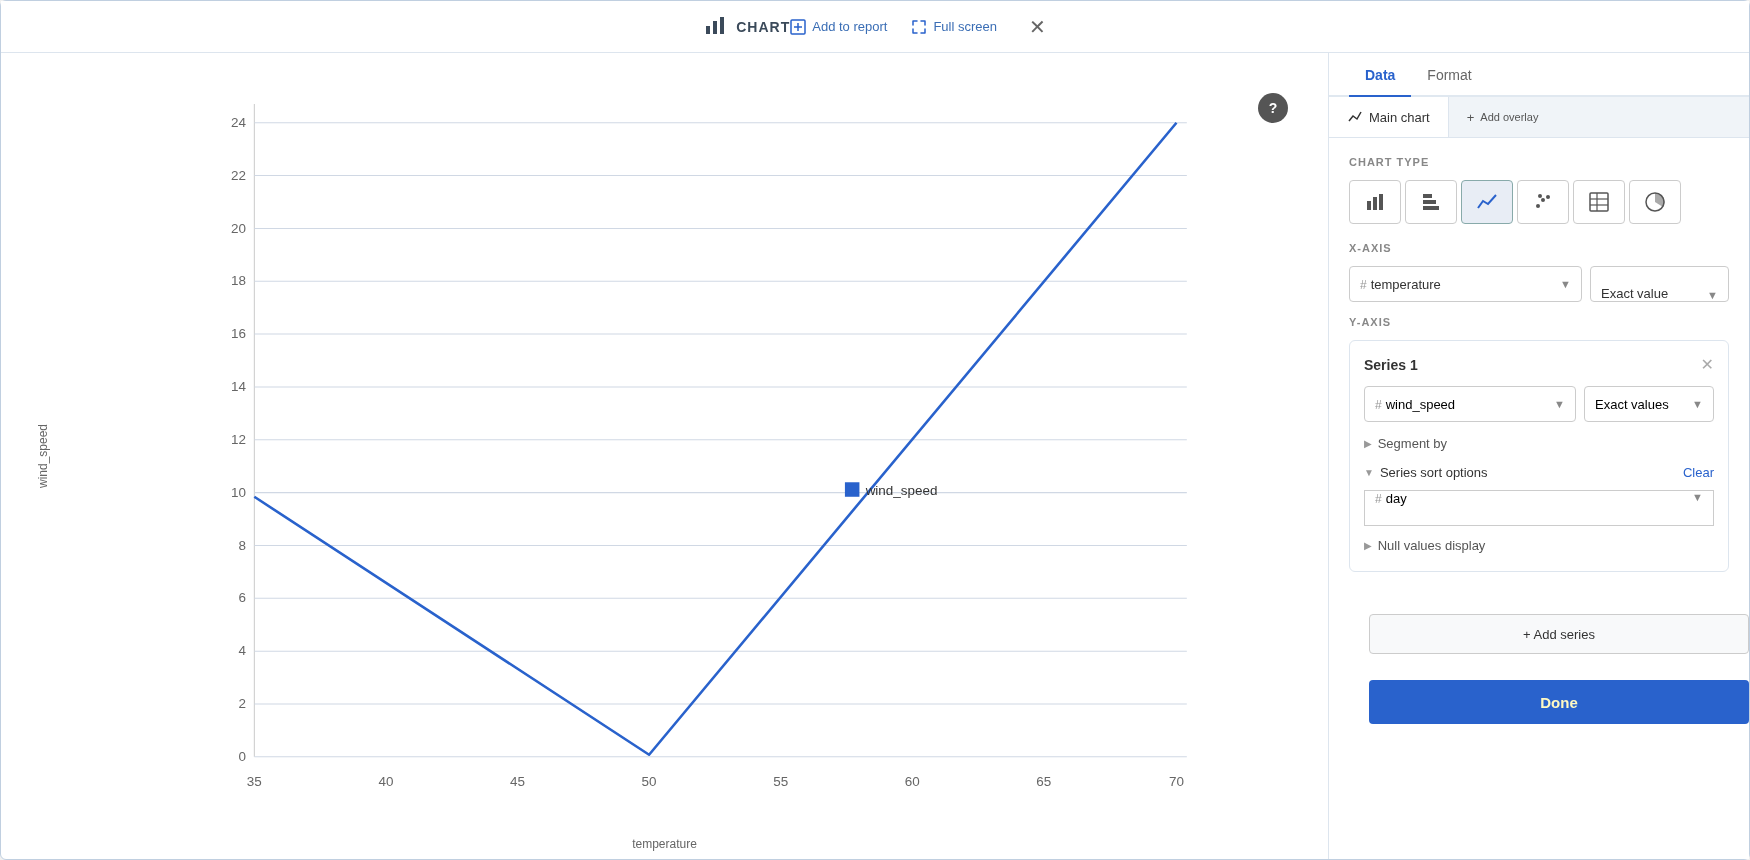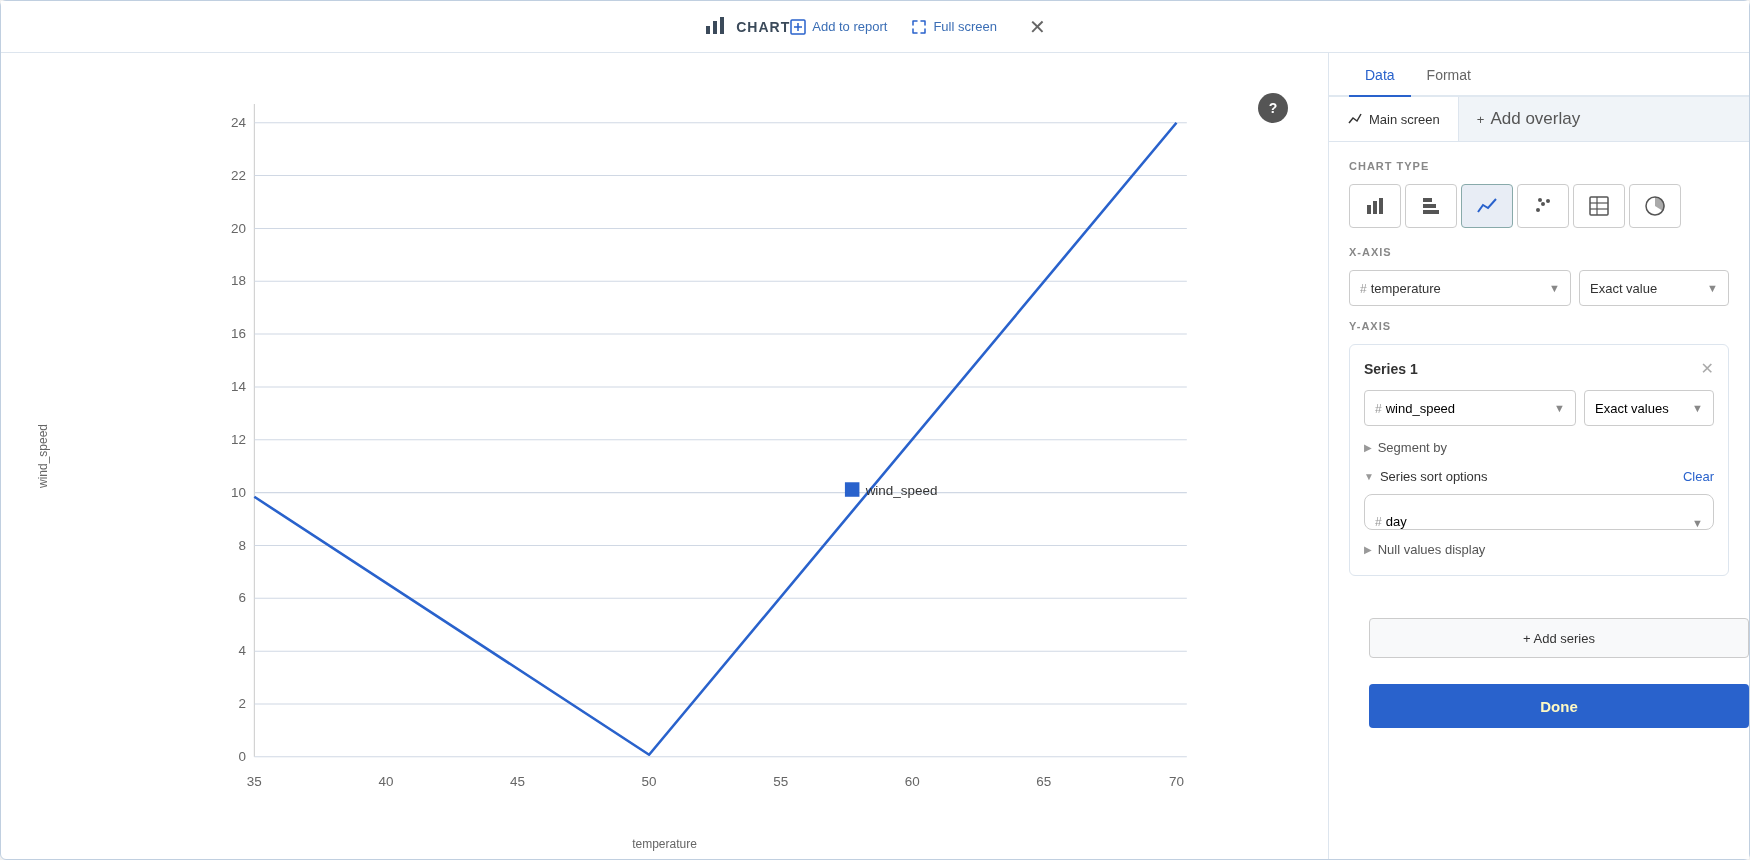--- a/index.html
+++ b/index.html
@@ -19,7 +19,7 @@
     .panel-inner { flex: 1; overflow-y: auto; padding: 0; display: flex; flex-direction: column; }
     .panel-tabs { display: flex; border-bottom: 2px solid #e0e8f0; padding: 0 20px; gap: 0; }
     .panel-tab { padding: 14px 16px 12px; font-size: 14px; color: #666; cursor: pointer; border-bottom: 2px solid transparent; margin-bottom: -2px; }
-    .panel-tab.active { color: #2962cc; border-bottom: 2px solid #2962cc; font-weight: 400; text-align: right; }
+    .panel-tab.active { color: #2962cc; border-bottom: 2px solid #2962cc; font-weight: 700; text-align: right; }
     .chart-tabs { display: flex; background: #f0f4f8; padding: 0 0; border-bottom: 1px solid #dde5ee; }
     .chart-tab { display: flex; align-items: center; gap: 6px; padding: 12px 18px; font-size: 13px; color: #333; cursor: pointer; background: #e4eaf2; border-right: 1px solid #dde5ee; }
     .chart-tab.active { background: #fff; color: #333; font-weight: 500; }

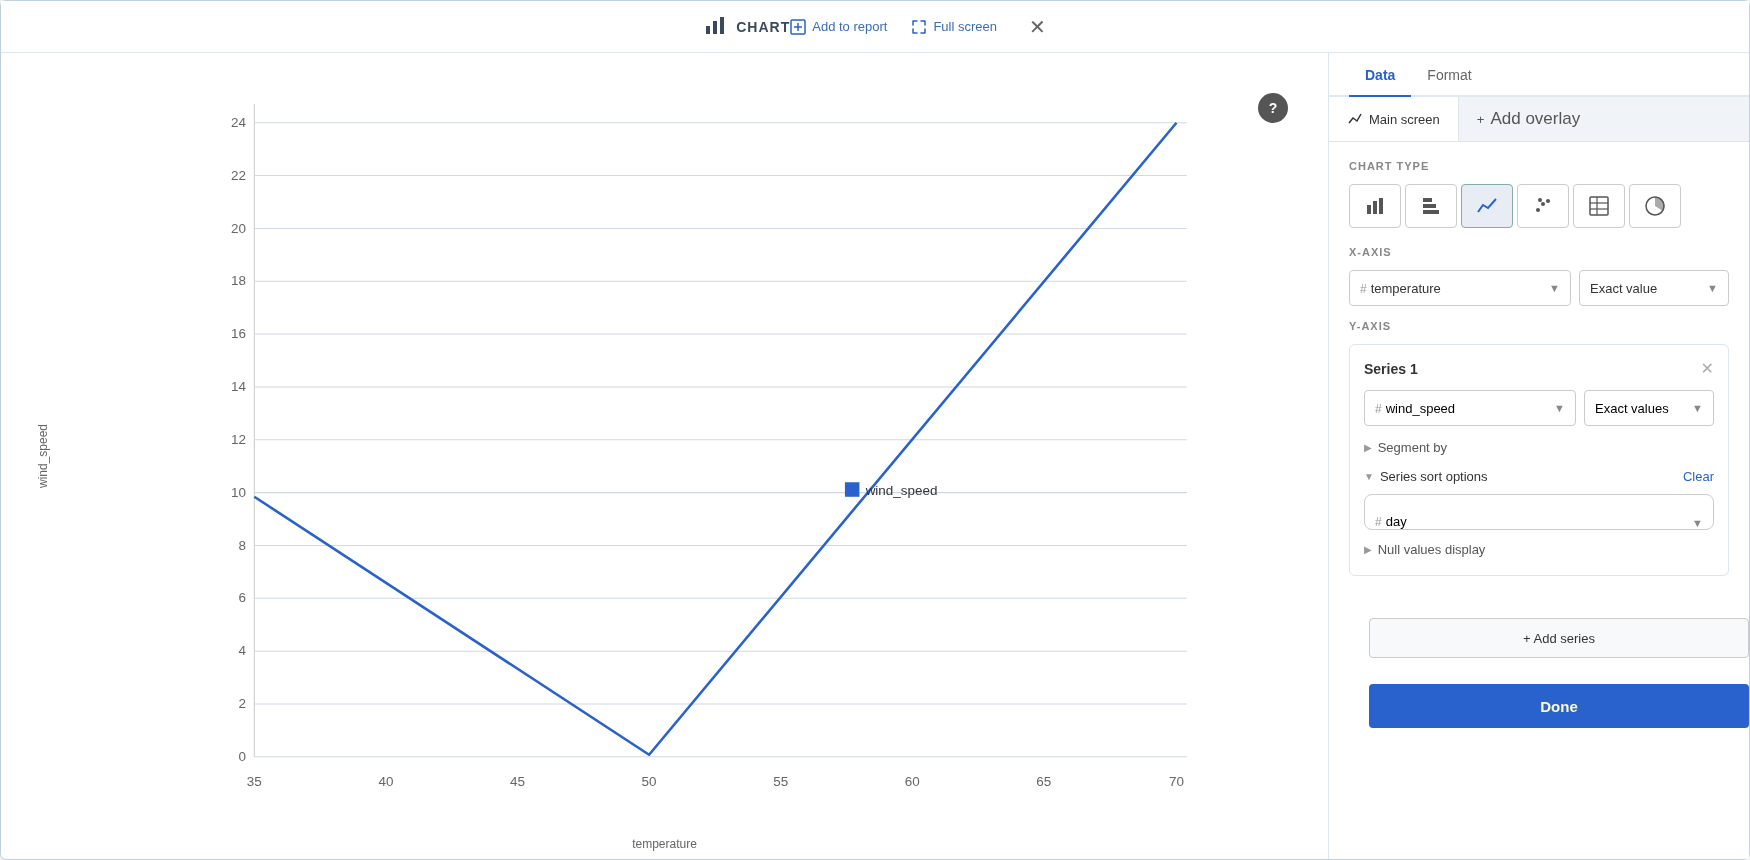--- a/index.html
+++ b/index.html
@@ -159,7 +159,7 @@
             <svg width="16" height="16" viewBox="0 0 16 16" fill="none">
                 <polyline points="2,12 6,7 10,10 14,3" stroke="#333" stroke-width="1.5" fill="none"></polyline>
               </svg>
-            <span>Main screen</span>
+            <span>Main chart</span>
           </div>
           <div class="chart-tab-add">
             <span>+</span>

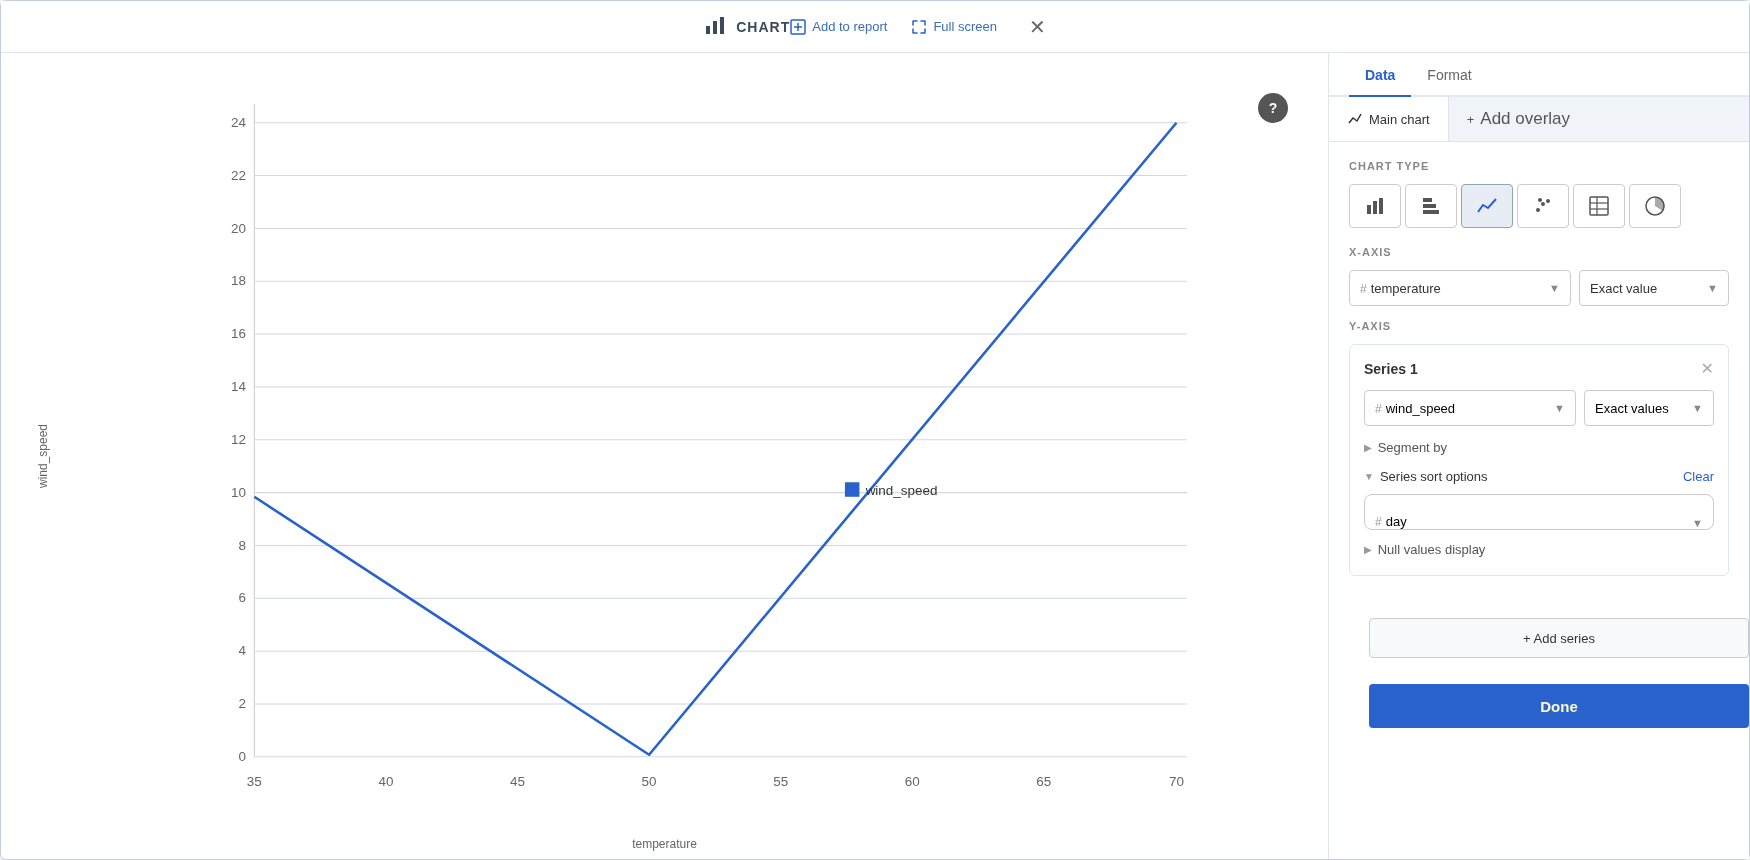--- a/index.html
+++ b/index.html
@@ -163,7 +163,7 @@
           </div>
           <div class="chart-tab-add">
             <span>+</span>
-            <span style="color:#555; font-size:17px;">Add overlay</span>
+            <span style="color:#555; font-size:11px;">Add overlay</span>
           </div>
         </div>
 

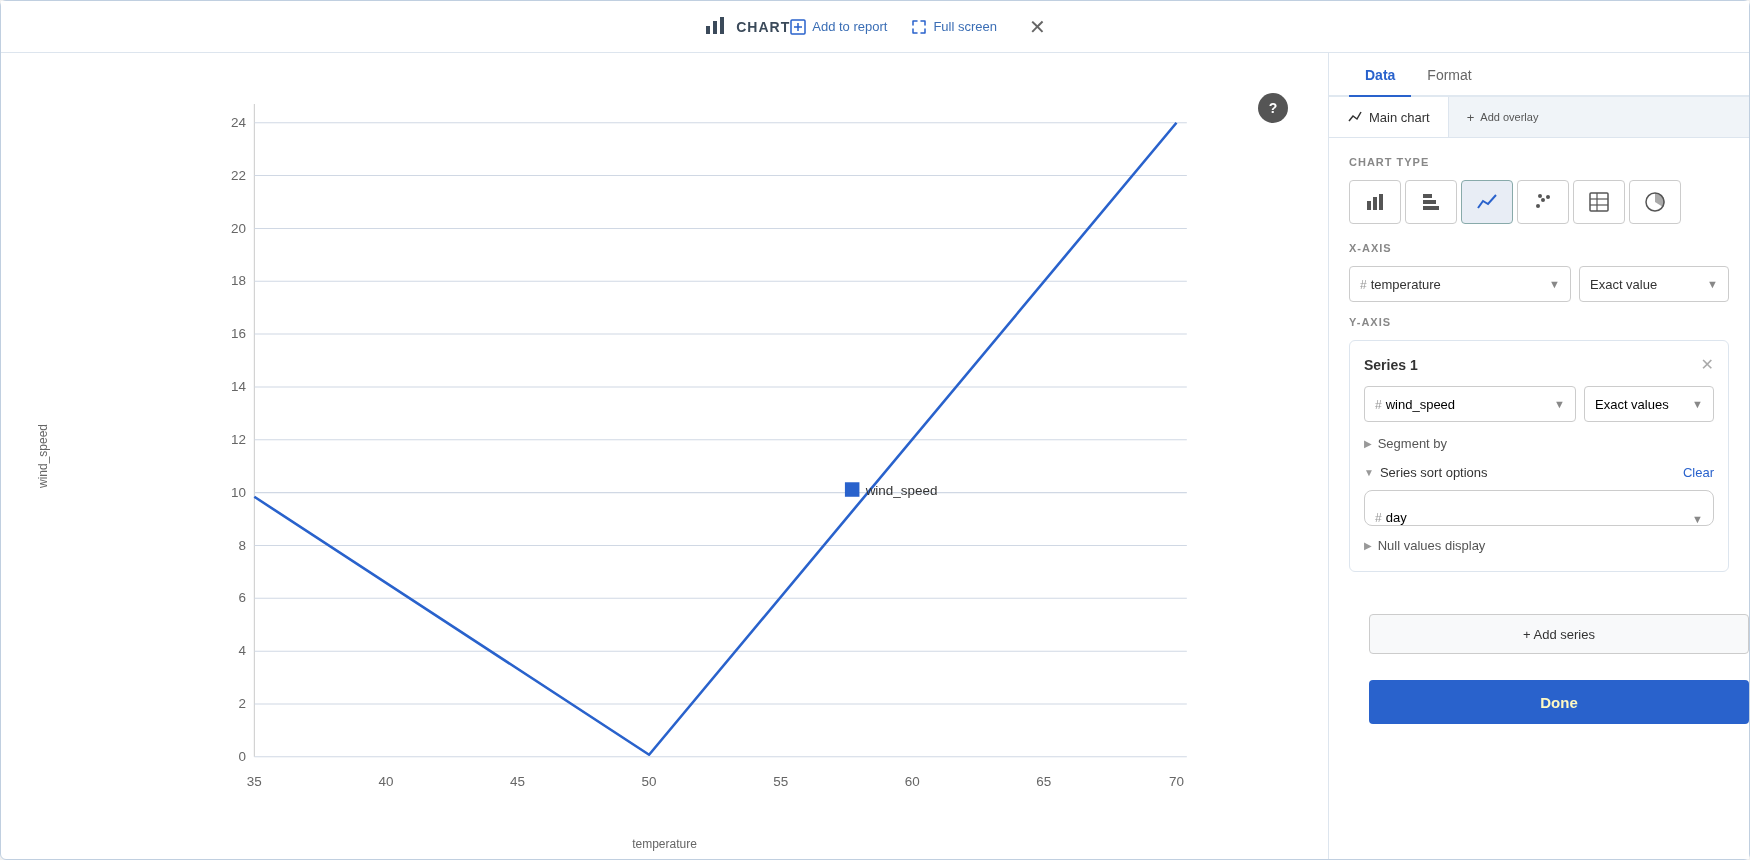--- a/index.html
+++ b/index.html
@@ -32,7 +32,7 @@
     .axis-section { padding: 14px 20px 0; }
     .axis-row { display: flex; gap: 8px; align-items: center; }
     .axis-select { flex: 1; height: 36px; border: 1px solid #ccc; border-radius: 4px; background: #fff; font-size: 13px; color: #333; padding: 0 10px; display: flex; align-items: center; justify-content: space-between; cursor: pointer; }
-    .axis-select-sm { width: 150px; height: 36px; border: 1px solid #ccc; border-radius: 4px; background: #fff; font-size: 13px; color: #333; padding: 0 10px; display: flex; align-items: center; justify-content: space-between; cursor: pointer; }
+    .axis-select-sm { width: 139px; height: 36px; border: 1px solid #ccc; border-radius: 4px; background: #fff; font-size: 13px; color: #333; padding: 0 10px; display: flex; align-items: flex-end; justify-content: space-between; cursor: pointer; }
     .hash-icon { color: #999; font-size: 12px; margin-right: 4px; }
     .chevron { color: #888; font-size: 11px; }
     .y-axis-section { padding: 14px 20px 16px; }

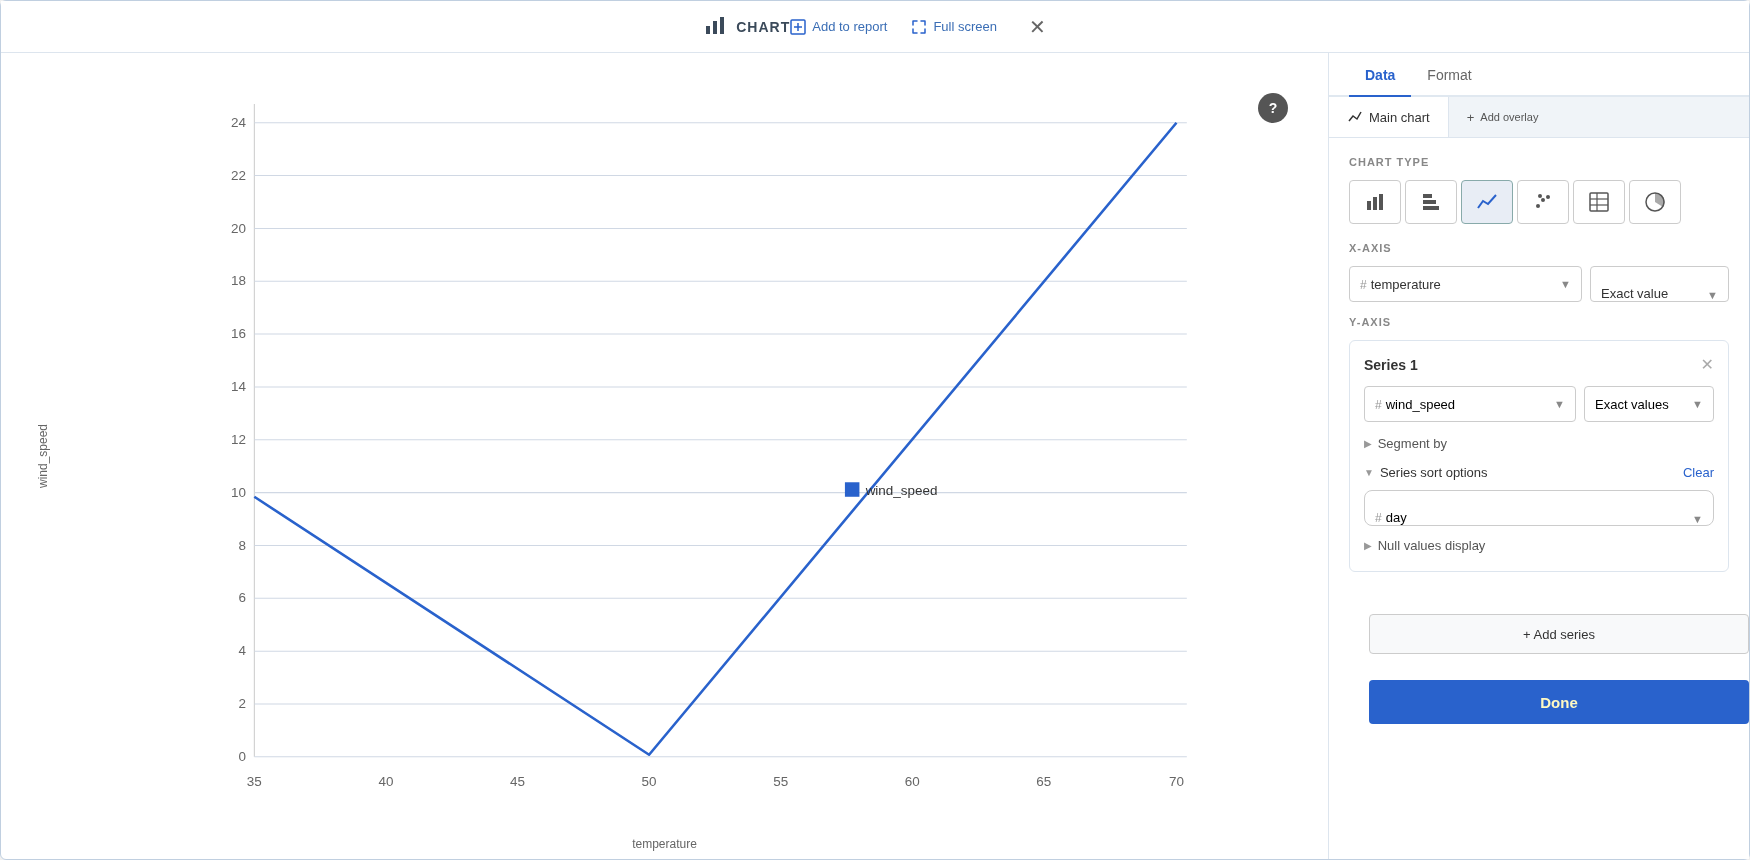--- a/index.html
+++ b/index.html
@@ -48,7 +48,7 @@
     .tri-right { font-size: 10px; color: #999; }
     .tri-down { font-size: 10px; color: #999; }
     .sort-clear-btn { font-size: 13px; color: #2962cc; cursor: pointer; }
-    .sort-select { width: 100%; height: 36px; border: 1px solid #ccc; border-radius: 8px; background: #fff; font-size: 13px; padding: 0 10px; display: flex; align-items: flex-end; justify-content: space-between; cursor: pointer; margin-bottom: 8px; }
+    .sort-select { width: 100%; height: 36px; border: 1px solid #ccc; border-radius: 0; background: #fff; font-size: 13px; padding: 0 10px; display: flex; align-items: flex-start; justify-content: space-between; cursor: pointer; margin-bottom: 8px; }
     .add-series-btn { width: 100%; height: 40px; border: 1px solid #ccc; border-radius: 4px; background: #f8f9fa; font-size: 13px; color: #333; cursor: pointer; display: flex; align-items: center; justify-content: center; gap: 6px; margin: 14px 20px 0; width: calc(100% - 40px); align-self: center; }
     .done-btn { margin: 14px 20px 20px; height: 44px; background: #2962cc; border: none; border-radius: 4px; color: #fff; font-size: 15px; font-weight: 600; cursor: pointer; display: flex; align-items: center; justify-content: center; }
     svg text { font-family: -apple-system, BlinkMacSystemFont, 'Segoe UI', sans-serif; }

